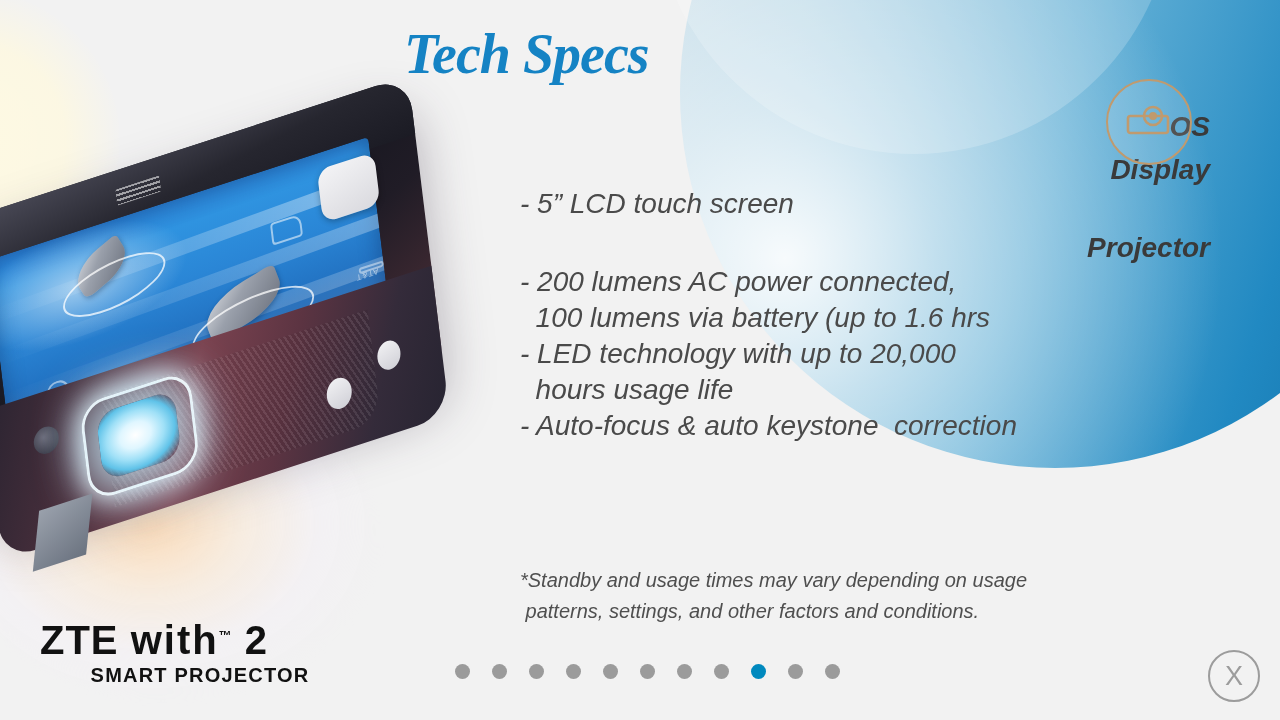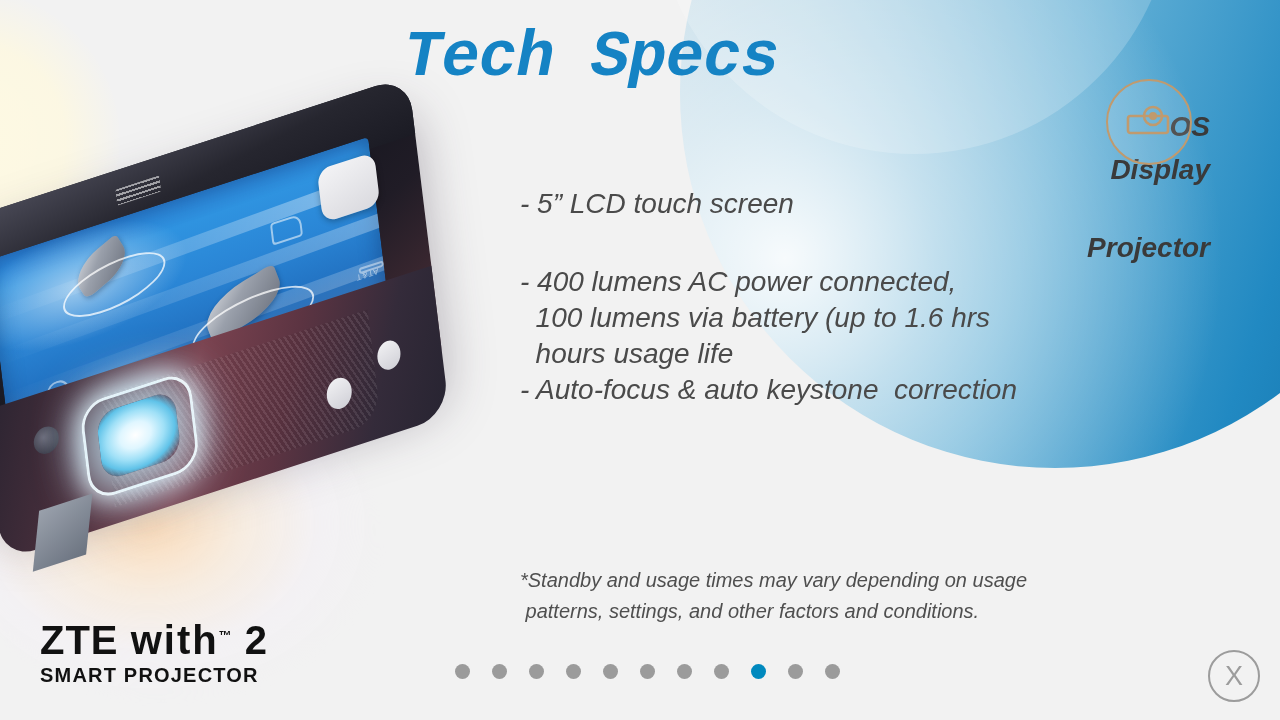--- a/index.html
+++ b/index.html
@@ -161,9 +161,9 @@
   
   .title {
     position:absolute; left:404px; top:22px;
-    font-size:64px; font-style:italic; font-weight:bold;
+    font-size:56px; font-style:italic; font-weight:bold;
     color:#1583c4; letter-spacing:-1px;
-    font-family:Liberation Mono, monospace;
+    font-family:Liberation Serif, serif;
     text-align:center;
   }
   .specs { position:absolute; left:520px; top:112px; width:690px; }

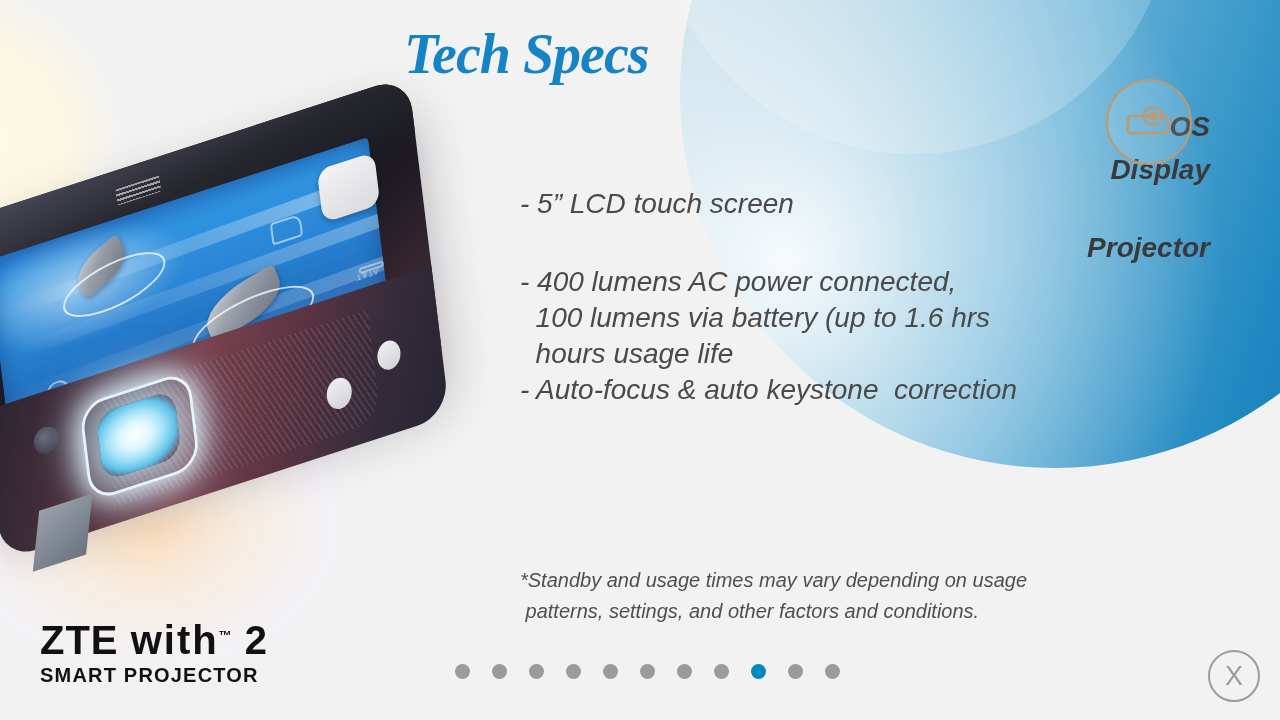--- a/index.html
+++ b/index.html
@@ -292,7 +292,7 @@
 
     <div class="spec-group">
       <div class="spec-head">Projector</div>
-      <div class="spec-line">- 400 lumens AC power connected,</div>
+      <div class="spec-line">- 200 lumens AC power connected,</div>
       <div class="spec-line">  100 lumens via battery (up to 1.6 hrs</div>
       <div class="spec-line">  hours usage life</div>
       <div class="spec-line">- Auto-focus &amp; auto keystone  correction</div>

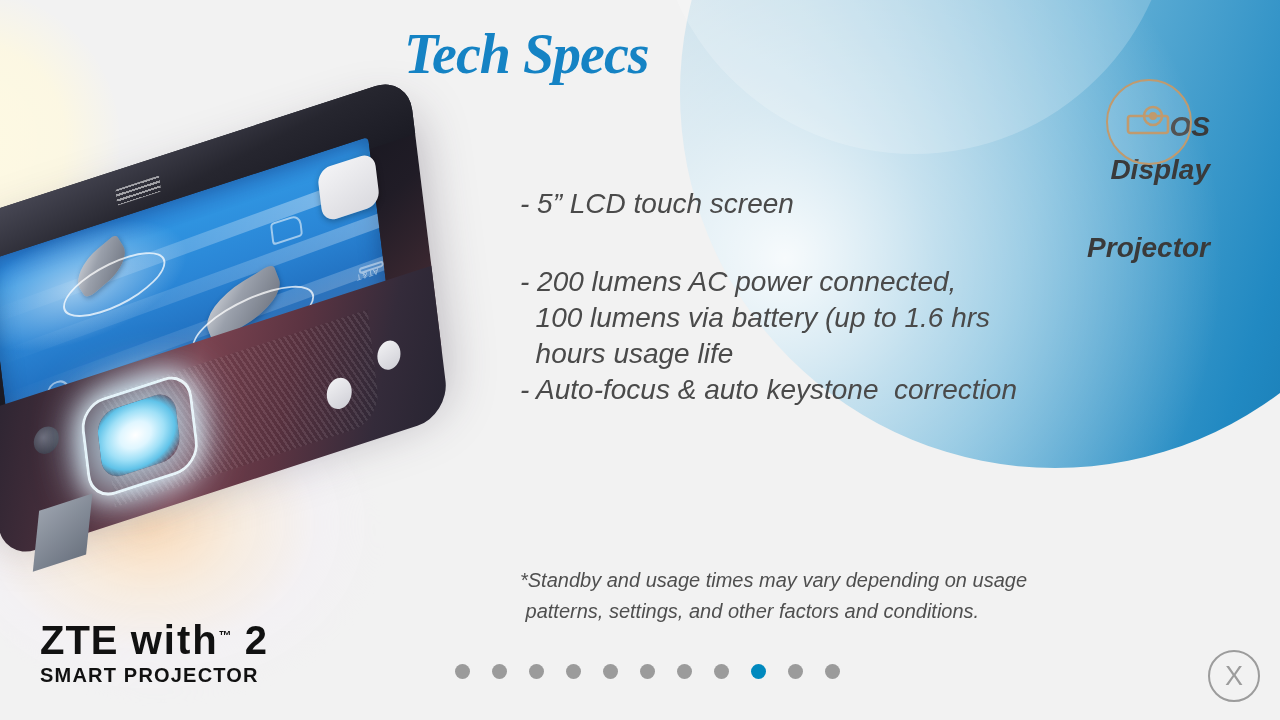--- a/index.html
+++ b/index.html
@@ -294,6 +294,7 @@
       <div class="spec-head">Projector</div>
       <div class="spec-line">- 200 lumens AC power connected,</div>
       <div class="spec-line">  100 lumens via battery (up to 1.6 hrs</div>
+      <div class="spec-line">- LED technology with up to 20,000</div>
       <div class="spec-line">  hours usage life</div>
       <div class="spec-line">- Auto-focus &amp; auto keystone  correction</div>
     </div>

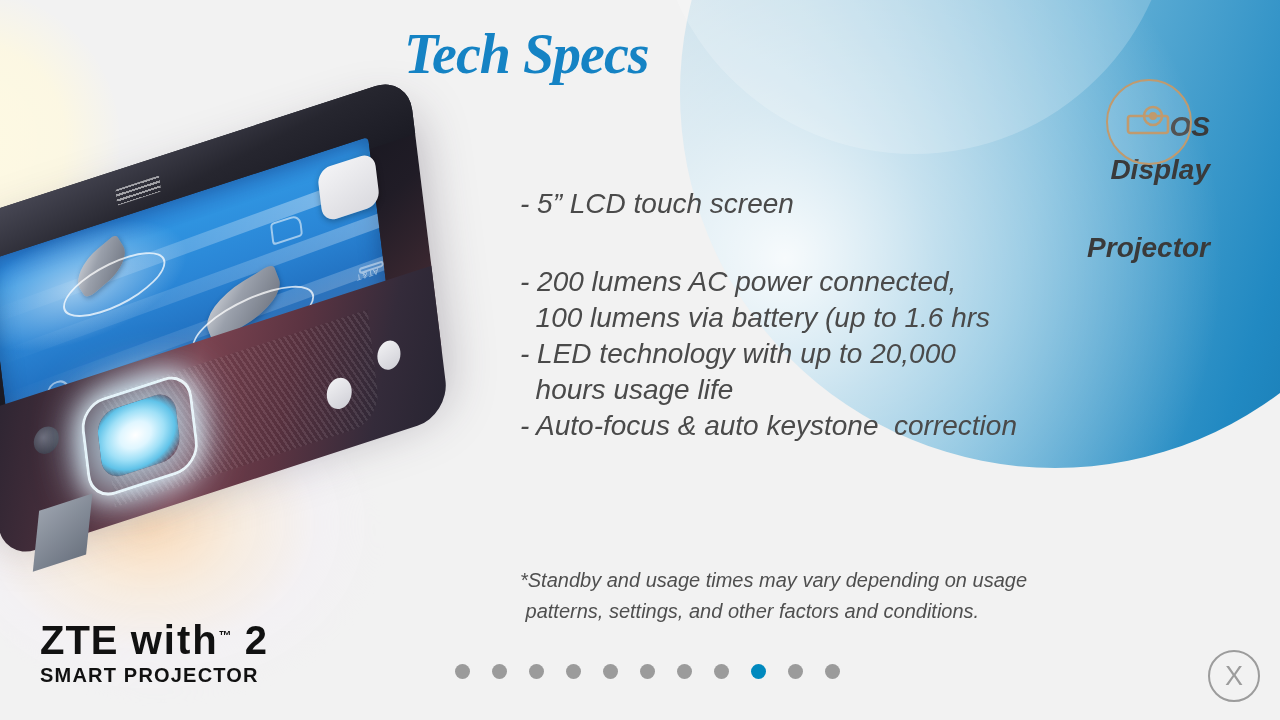--- a/index.html
+++ b/index.html
@@ -206,7 +206,7 @@
   .logo-spro { letter-spacing:2px; }
   .logo-tm { font-size:13px; vertical-align:super; }
   .logo-sub {
-    font-size:20px; font-weight:bold;
+    text-align:center; font-size:20px; font-weight:bold;
     color:#111; letter-spacing:1.2px; margin-top:4px;
     padding-right:10px;
     font-family:"Liberation Sans", sans-serif;

